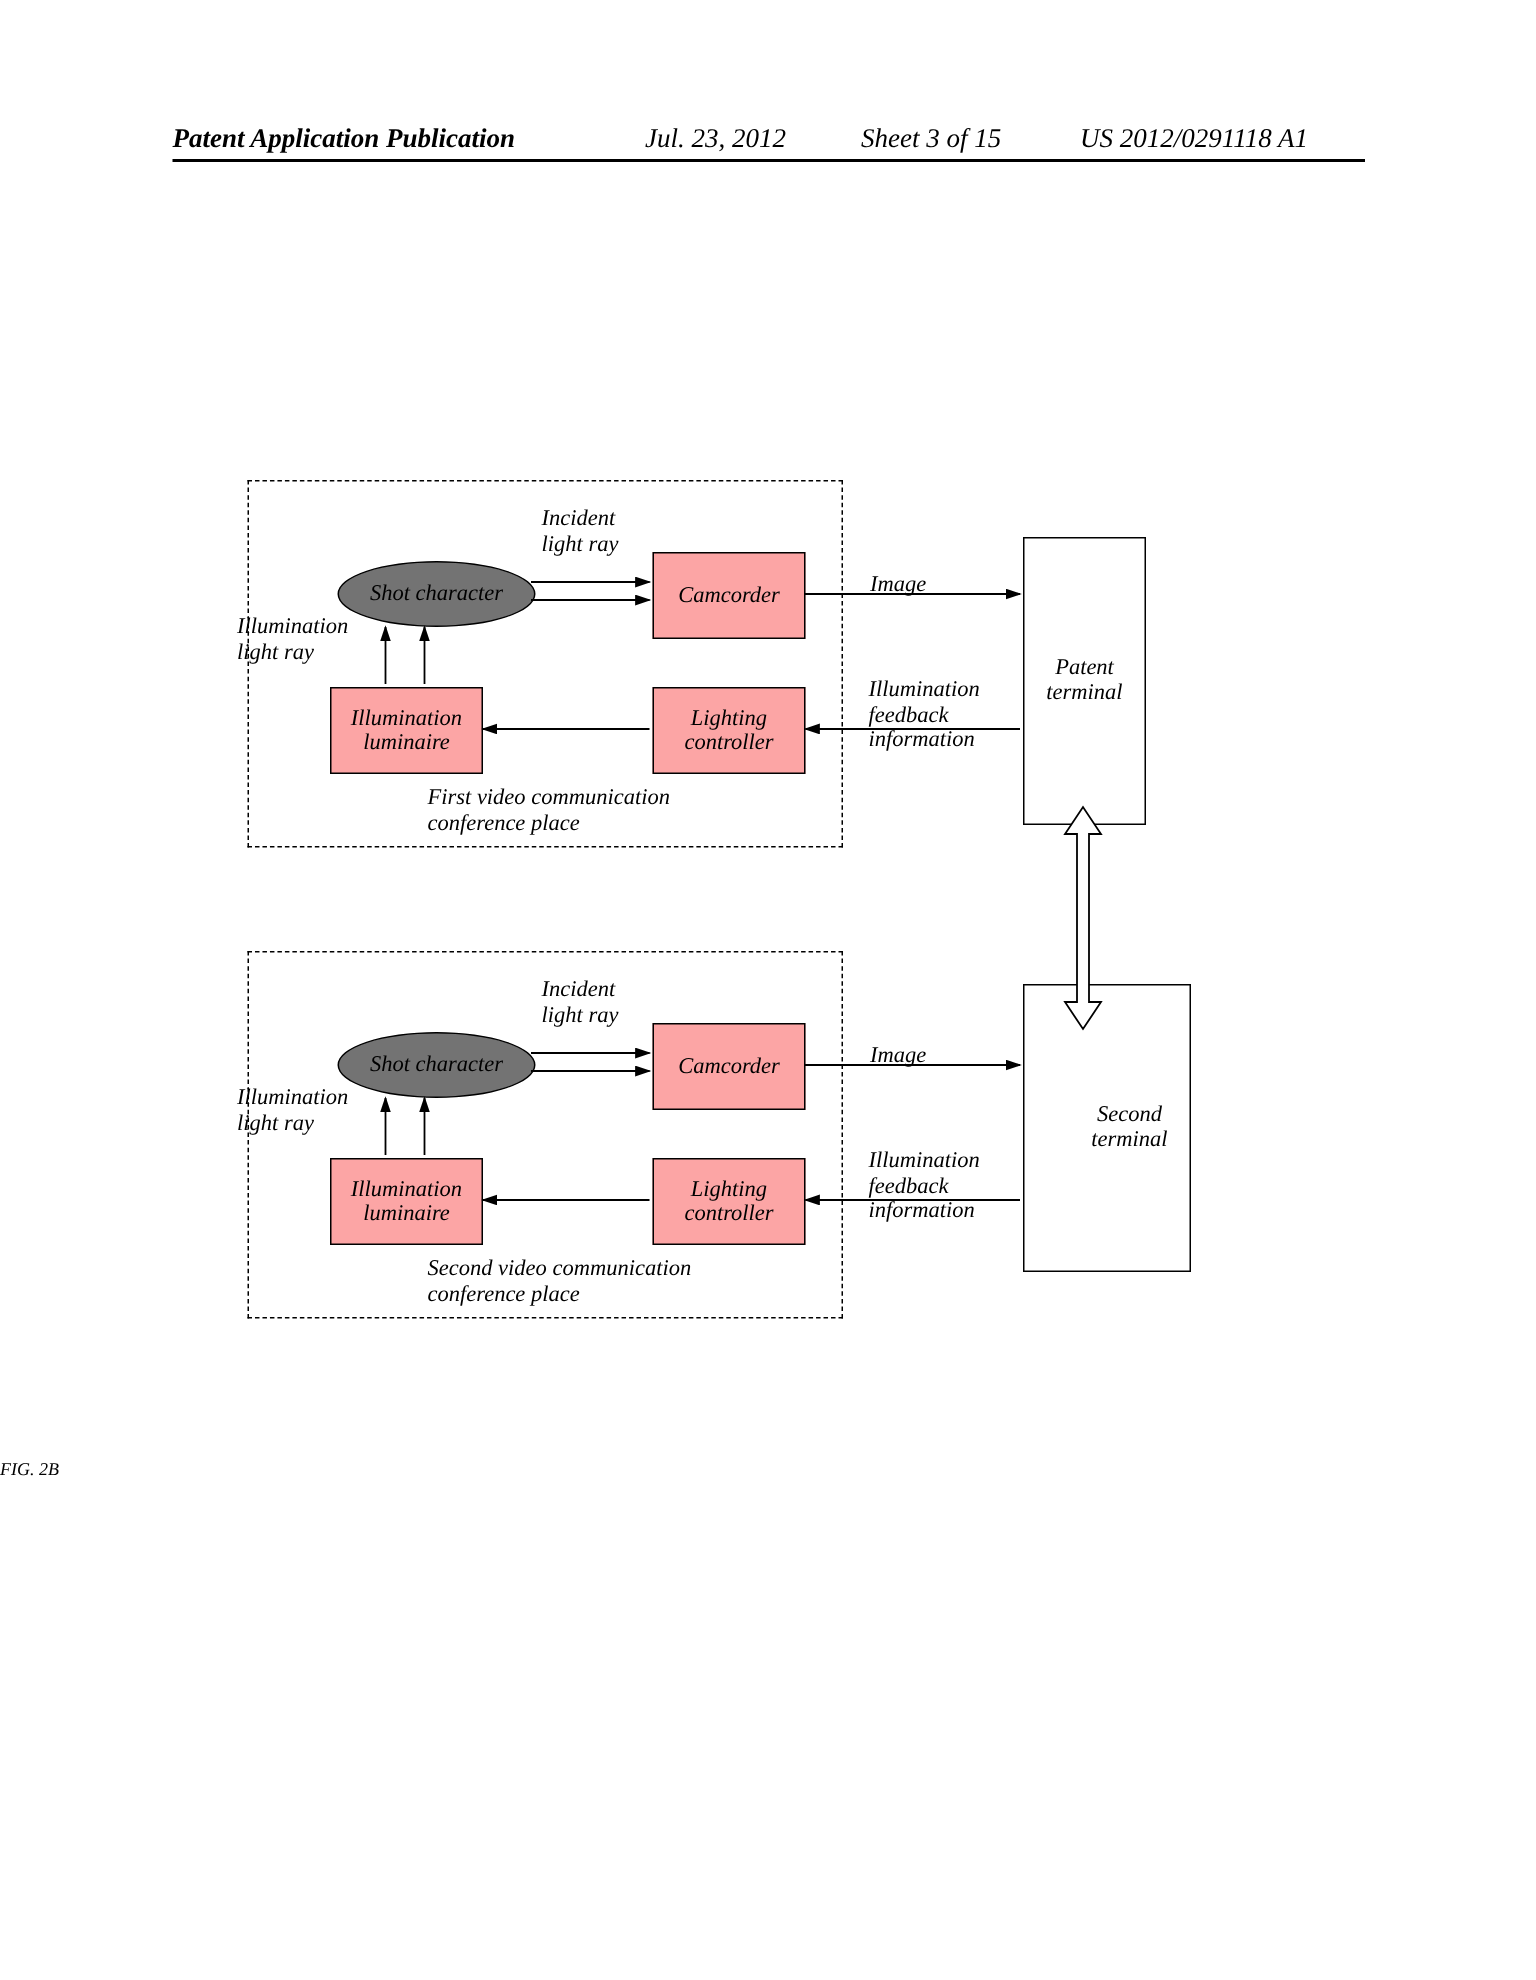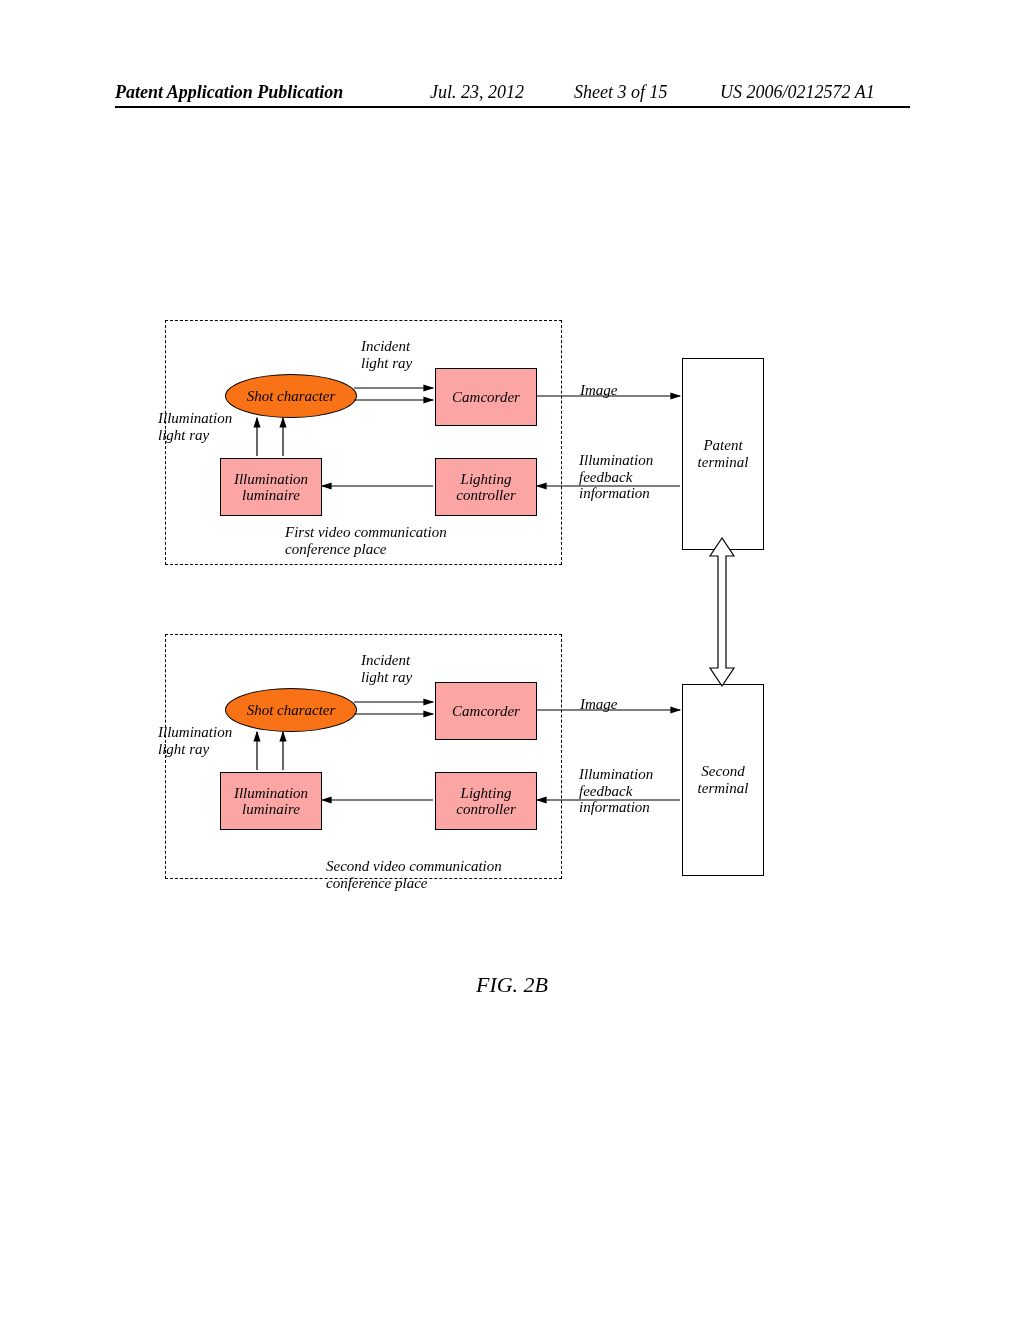--- a/index.html
+++ b/index.html
@@ -141,7 +141,7 @@
     <span class="header-left">Patent Application Publication</span>
     <span class="header-mid">Jul. 23, 2012</span>
     <span class="header-mid" style="left:574px;">Sheet 3 of 15</span>
-    <span class="header-right">US 2006/0212572 A1</span>
+    <span class="header-right">US 2012/0291118 A1</span>
   </div>
   <div class="header-rule"></div>
 

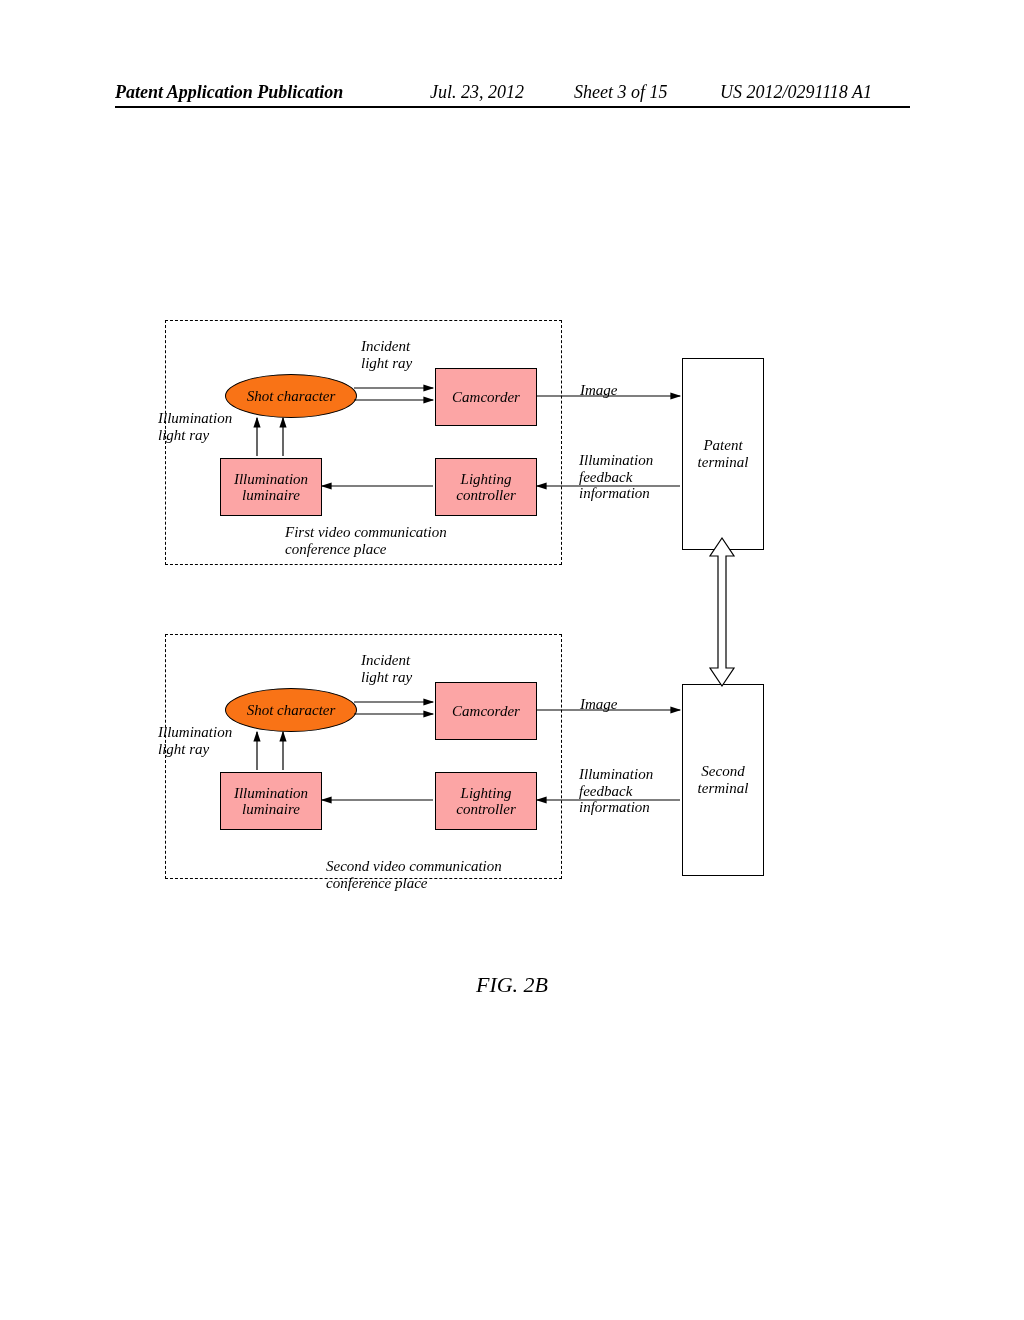--- a/index.html
+++ b/index.html
@@ -105,7 +105,7 @@
     display: flex;
     align-items: center;
     justify-content: center;
-    background: #f97316;
+    background: #737373;
   }
 
   .label {

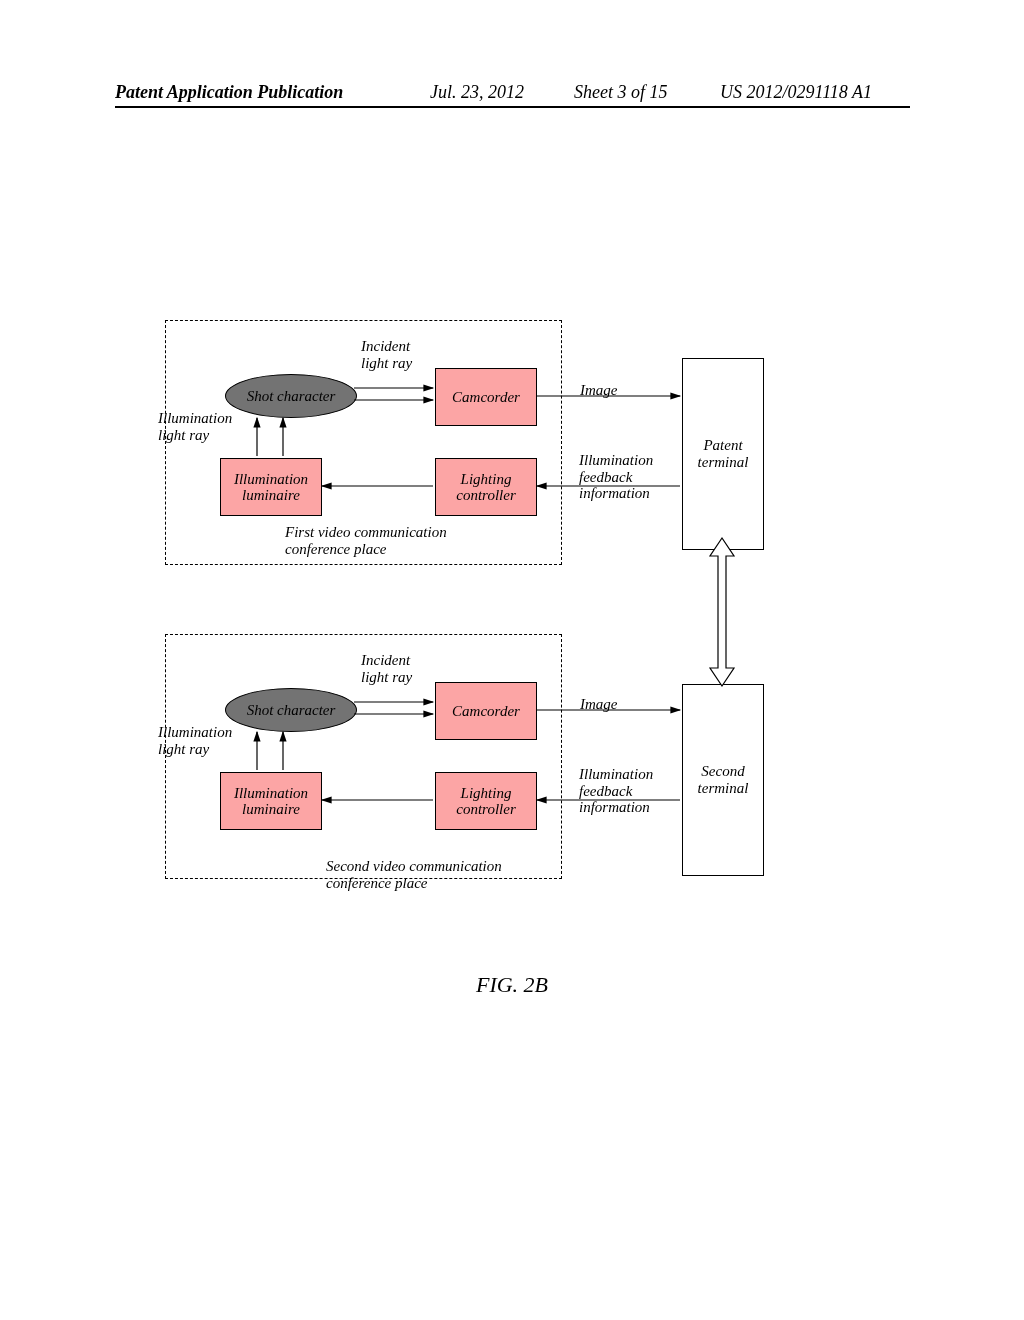--- a/index.html
+++ b/index.html
@@ -78,7 +78,7 @@
     justify-content: center;
   }
   .terminal-top { top: 38px; }
-  .terminal-bot { top: 364px; }
+  .terminal-bot { top: 336px; padding-left: 30px; }
 
   
   .box {

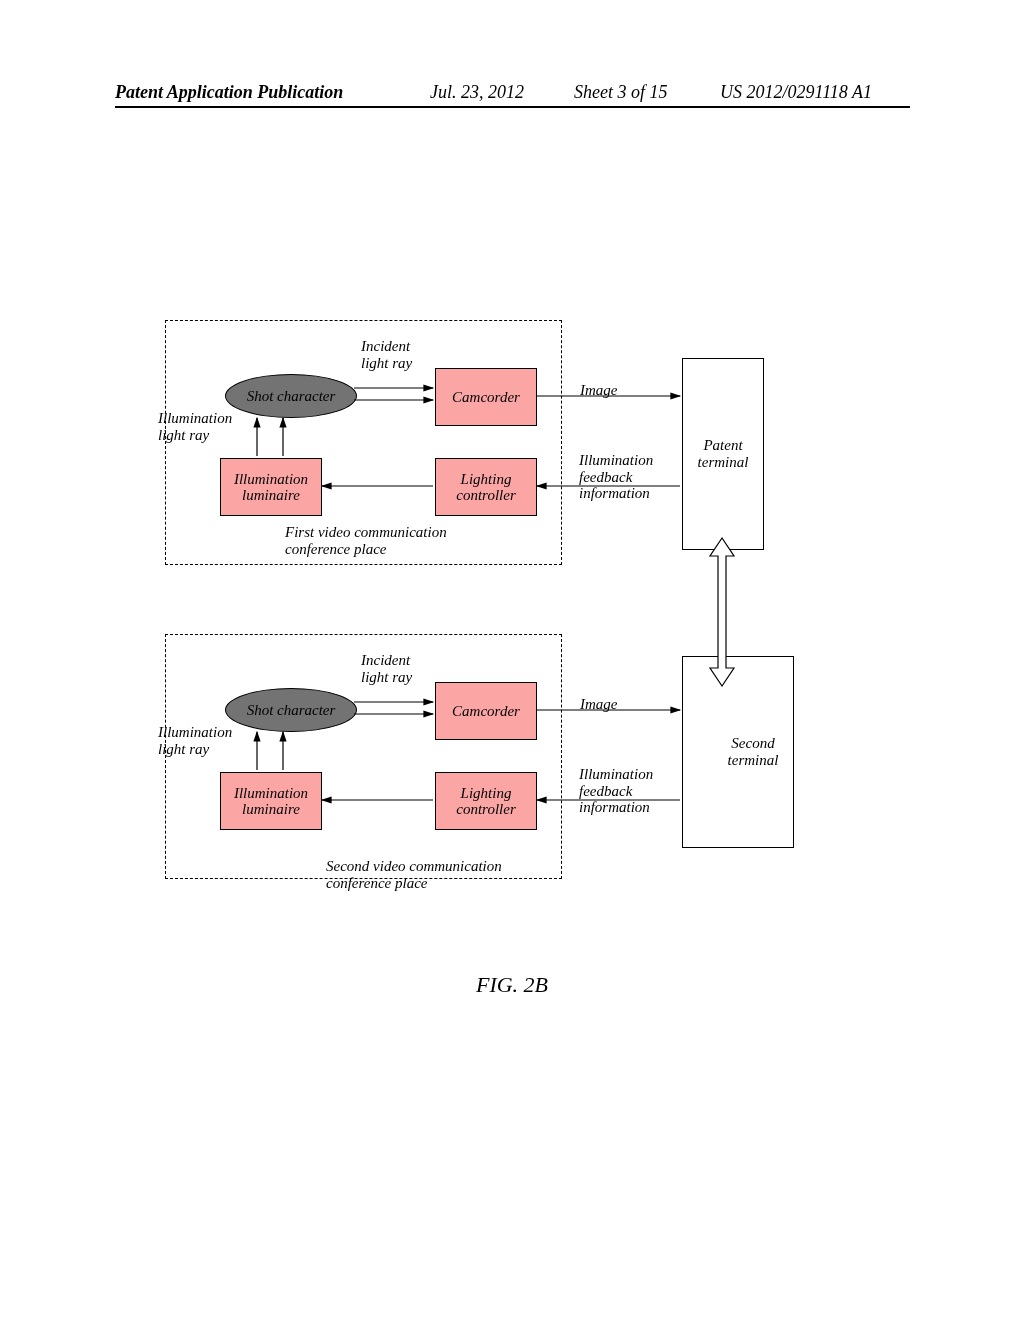--- a/index.html
+++ b/index.html
@@ -216,7 +216,7 @@
     <div class="label" style="left:414px; top:446px; white-space:pre; text-align:left;">Illumination
 feedback
 information</div>
-    <div class="label" style="left:120px; top:538px; white-space:pre;margin-left:41px;">Second video communication
+    <div class="label" style="left:120px; top:518px; white-space:pre;">Second video communication
 conference place</div>
 
   </div>

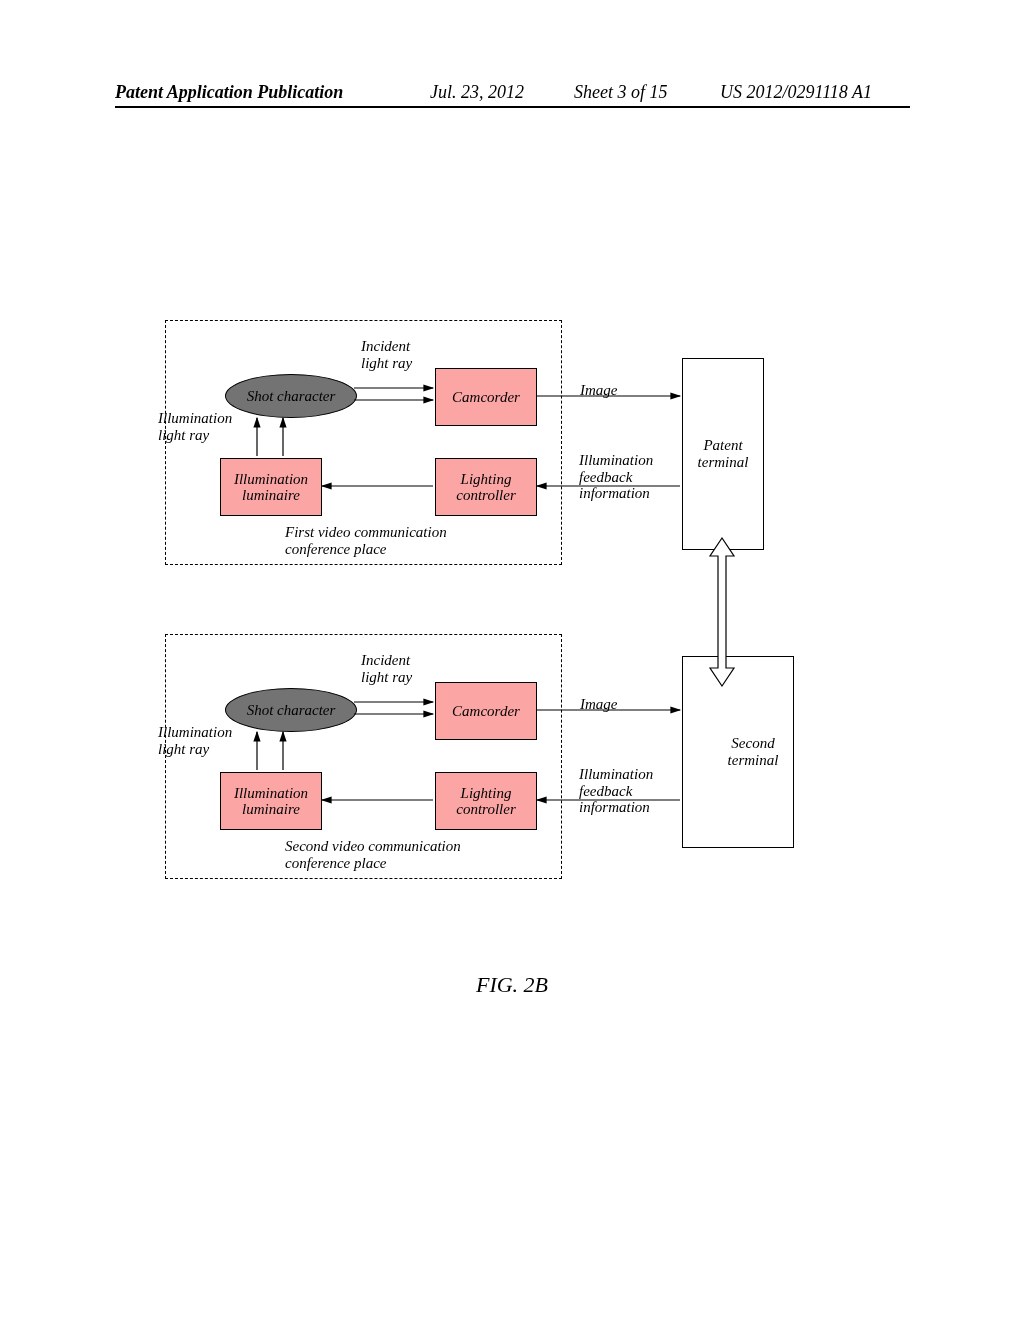--- a/index.html
+++ b/index.html
@@ -118,8 +118,7 @@
     top: 972px;
     left: 0;
     width: 1024px;
-    text-align: center;
-    font-size: 22px;
+    font-size: 12px;
   }
 
   

